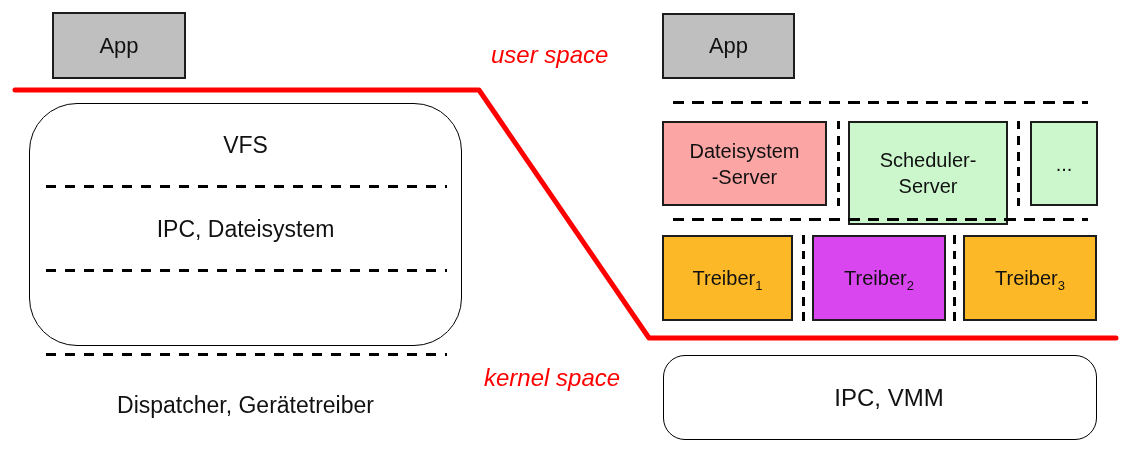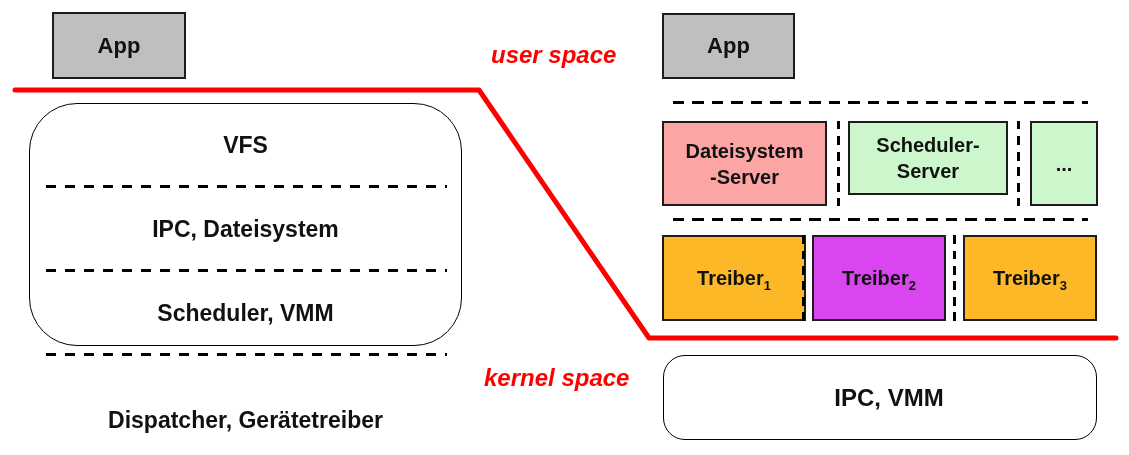--- a/index.html
+++ b/index.html
@@ -11,7 +11,6 @@
     font-family: "Liberation Sans", "DejaVu Sans", sans-serif;
     color: #111111;
     overflow: hidden;
-    font-weight: bold;
   }
   .box {
     position: absolute;

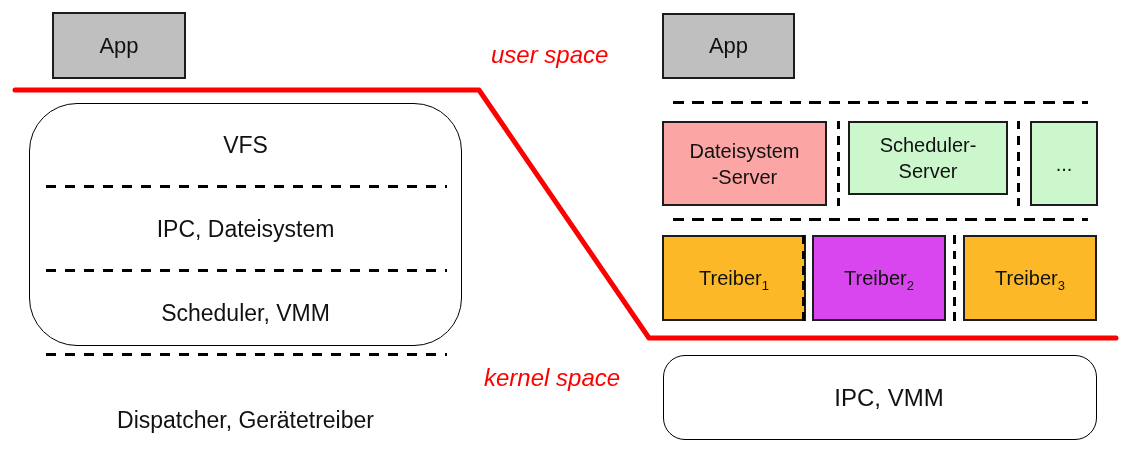--- a/index.html
+++ b/index.html
@@ -116,7 +116,7 @@
     </span>
   </div>
   <div class="vdash" style="left:837px; top:121px; height:85px;"></div>
-  <div class="box server-box" style="left:848px; top:121px; width:160px; height:74px; background:#ccf7cc;">
+  <div class="box server-box" style="left:848px; top:121px; width:160px; height:104px; background:#ccf7cc;">
     <span>
       <span>Scheduler-</span><br>
       <span>Server</span>

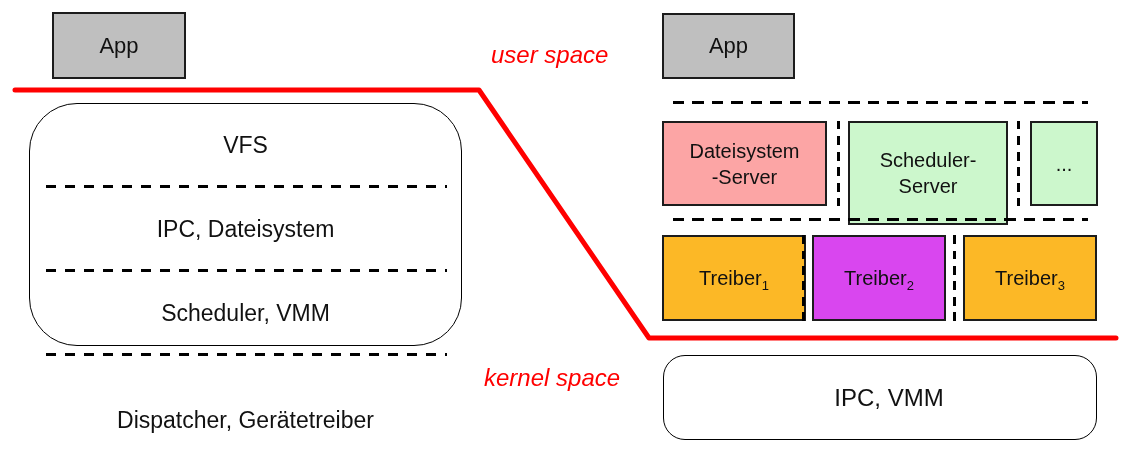--- a/index.html
+++ b/index.html
@@ -129,7 +129,7 @@
 
   <div class="hdash" style="left:673px; top:218px; width:415px;"></div>
 
-  <div class="box driver-box" style="left:662px; top:235px; width:144px; height:86px; background:#fcb826;">
+  <div class="box driver-box" style="left:662px; top:235px; width:131px; height:86px; background:#fcb826;">
     <span><span>Treiber</span><sub>1</sub></span>
   </div>
   <div class="vdash" style="left:802px; top:235px; height:86px;"></div>

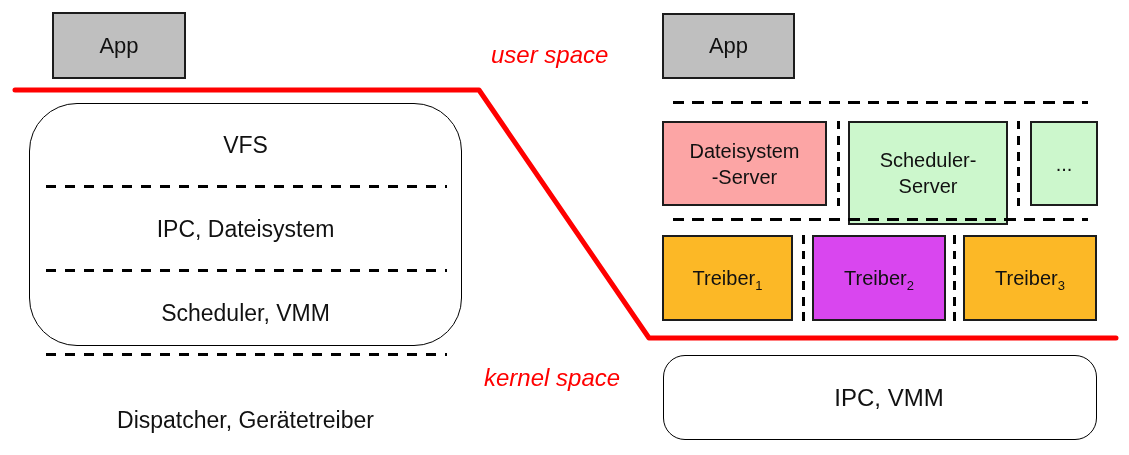--- a/index.html
+++ b/index.html
@@ -91,9 +91,6 @@
       <span>IPC, Dateisystem</span>
     </div>
     <div class="hdash-in" style="left:16px; right:14px; top:165px;"></div>
-    <div class="layer-row" style="top:168px; height:82px;">
-      <span>Scheduler, VMM</span>
-    </div>
     <div class="hdash-in" style="left:16px; right:14px; top:249px;"></div>
     <div class="layer-row" style="top:248px; height:82px;align-items:flex-end;">
       <span>Dispatcher, Gerätetreiber</span>

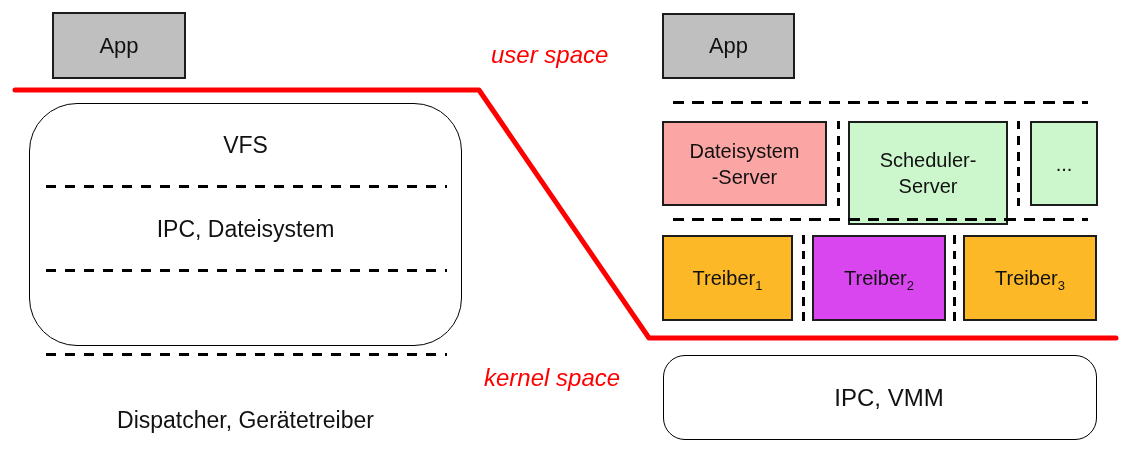--- a/index.html
+++ b/index.html
@@ -92,7 +92,7 @@
     </div>
     <div class="hdash-in" style="left:16px; right:14px; top:165px;"></div>
     <div class="hdash-in" style="left:16px; right:14px; top:249px;"></div>
-    <div class="layer-row" style="top:248px; height:82px;align-items:flex-end;">
+    <div class="layer-row" style="top:260px; height:82px;">
       <span>Dispatcher, Gerätetreiber</span>
     </div>
   </div>

